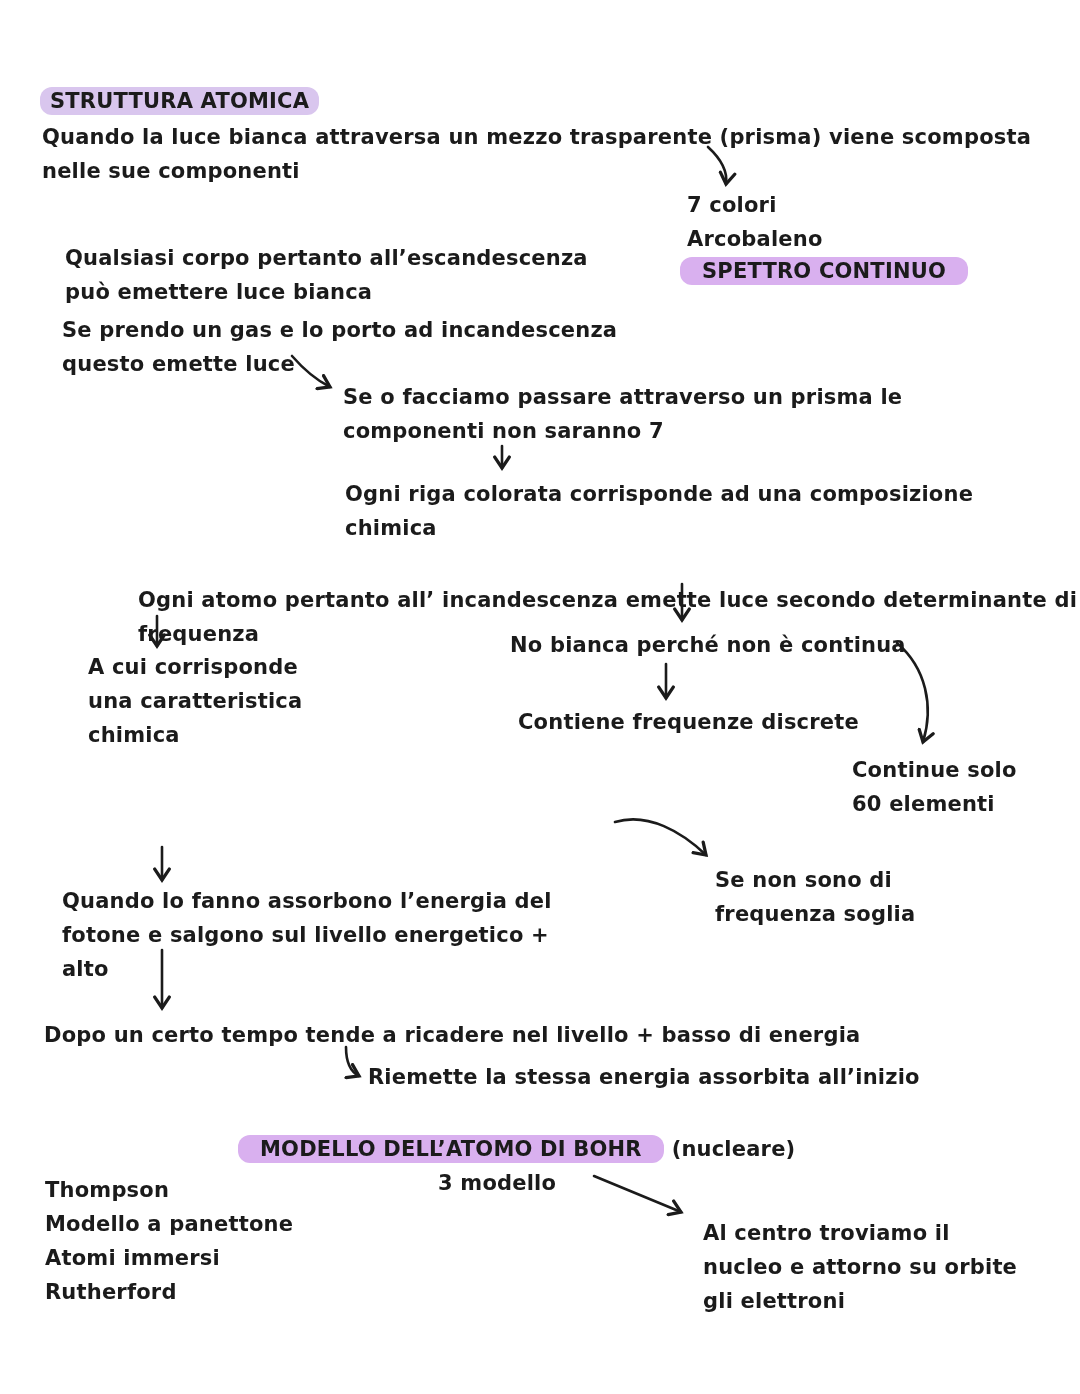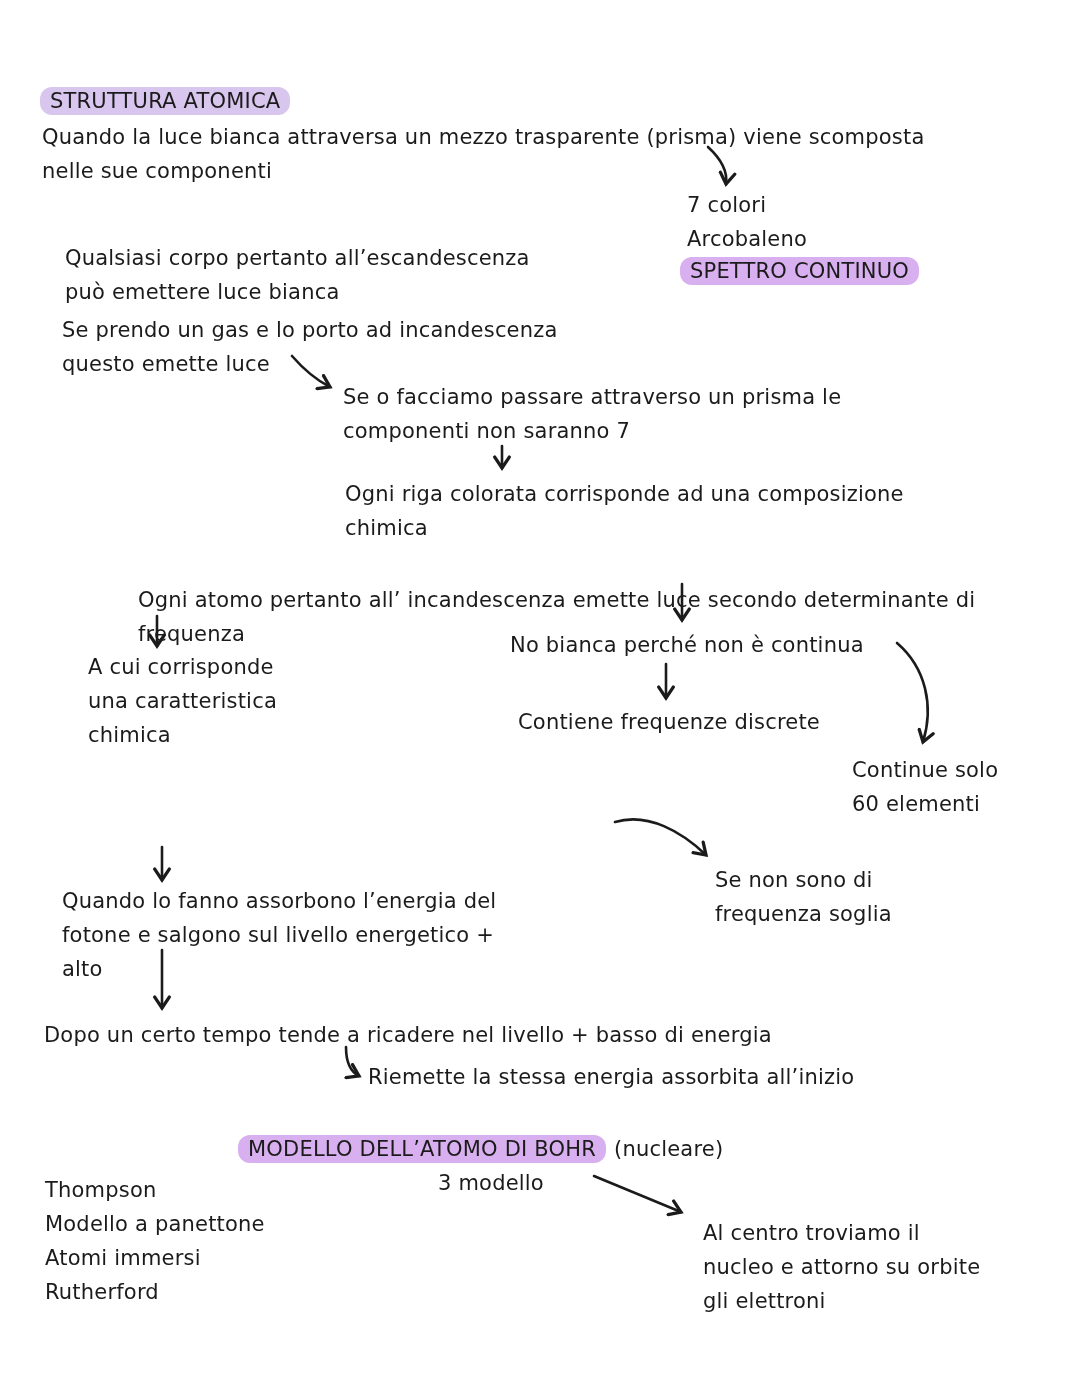--- a/index.html
+++ b/index.html
@@ -9,7 +9,7 @@
     height: 1394px;
     background: #ffffff;
     font-family: "DejaVu Sans", sans-serif;
-    font-weight: normal;
+    font-weight: bold;
     color: #1b1b1b;
     overflow: hidden;
   }

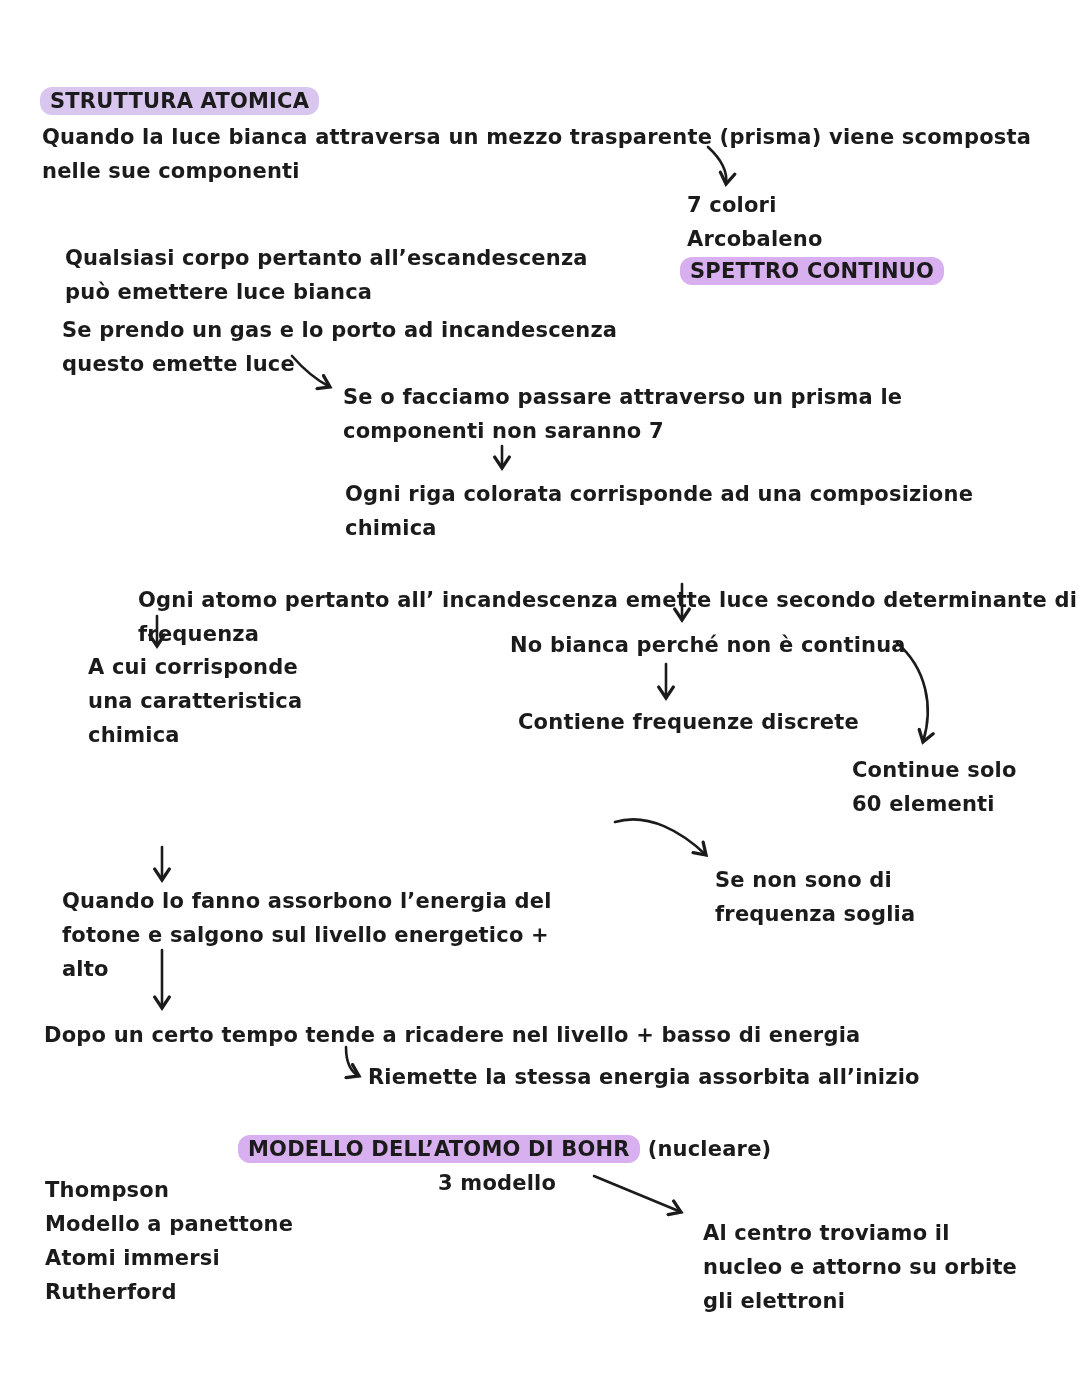--- a/index.html
+++ b/index.html
@@ -28,7 +28,7 @@
   .hl-strong {
     background: #d9b0ef;
     border-radius: 12px;
-    padding: 2px 10px;
+    padding: 2px 22px;
   }
   .inline-suffix { margin-left: 8px; }
   .overlay {

